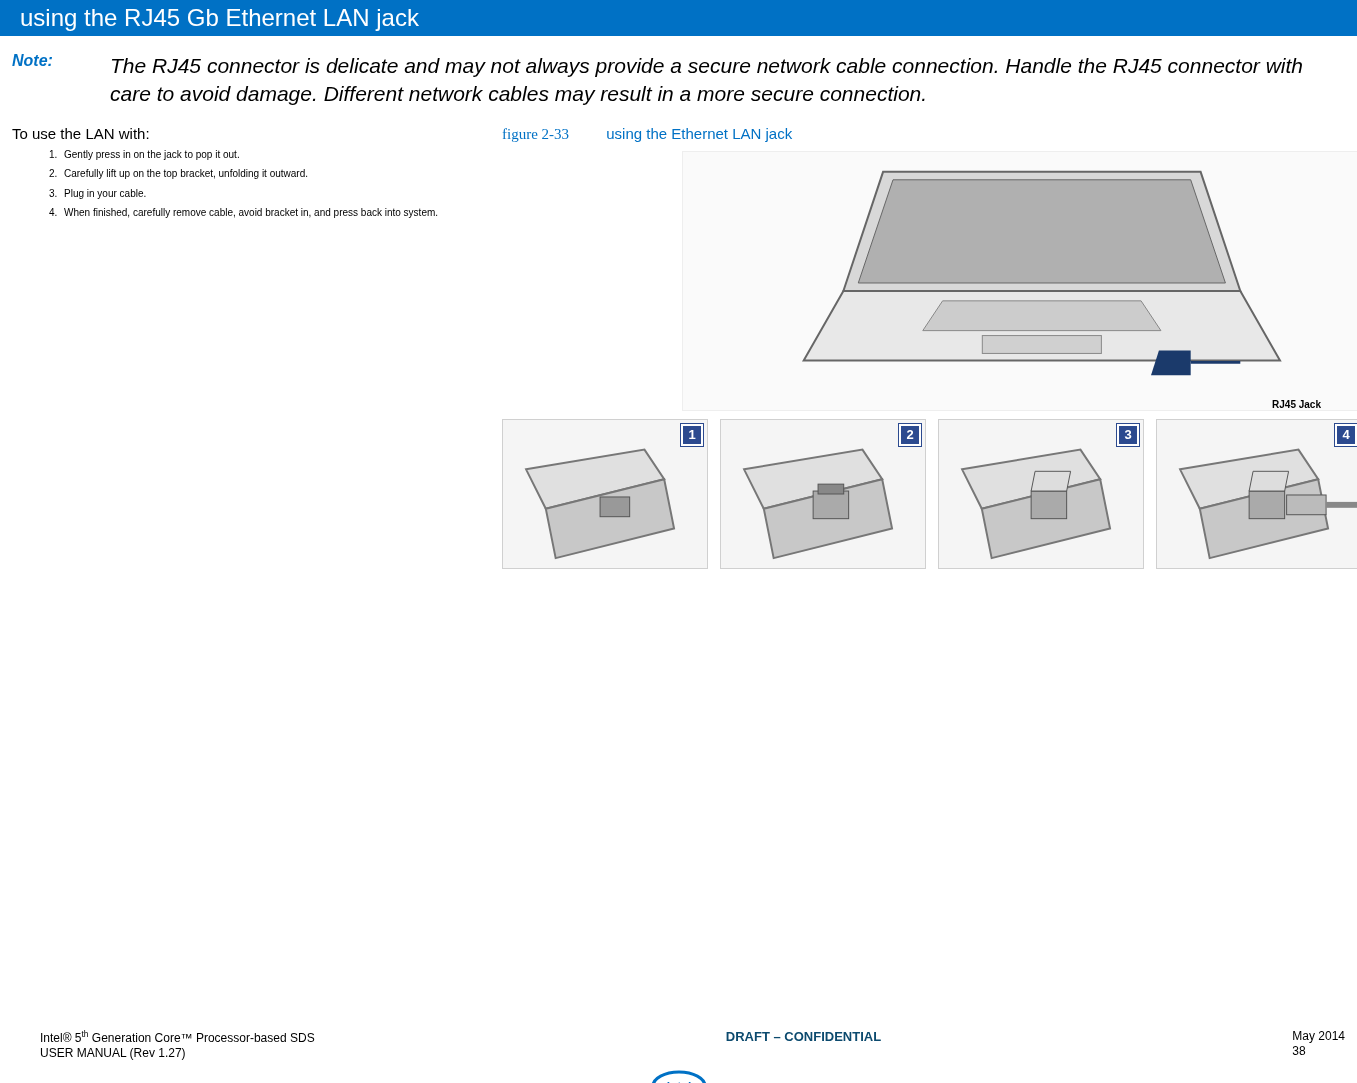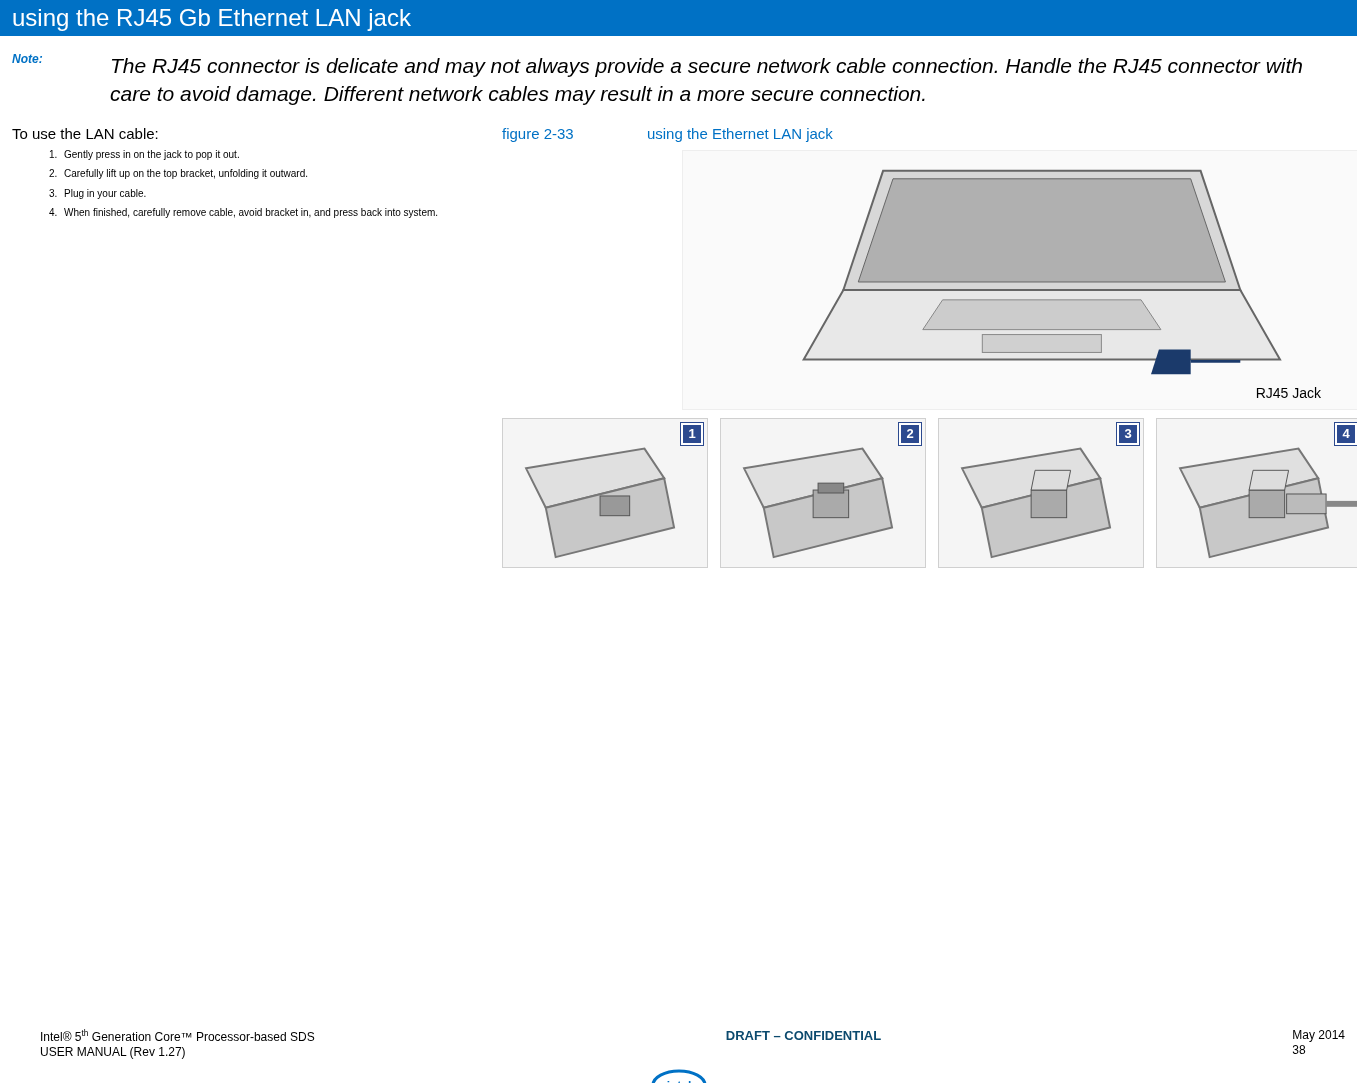--- a/index.html
+++ b/index.html
@@ -4,7 +4,7 @@
   <style>
     * { margin: 0; padding: 0; box-sizing: border-box; }
     body { font-family: Arial, Helvetica, sans-serif; font-size: 14px; color: #000; background: #fff; width: 1357px; }
-    .header-bar { background: #0071c5; color: #fff; font-size: 24px; padding: 4px 12px; font-weight: normal; }
+    .header-bar { background: #0071c5; color: #fff; font-size: 24px; padding: 4px 20px; font-weight: normal; }
     .content { padding: 16px 12px 0 12px; }
     .note-row { display: flex; margin-bottom: 16px; }
     .note-label { color: #0071c5; font-style: italic; font-weight: bold; width: 98px; flex-shrink: 0; font-size: 12px; }

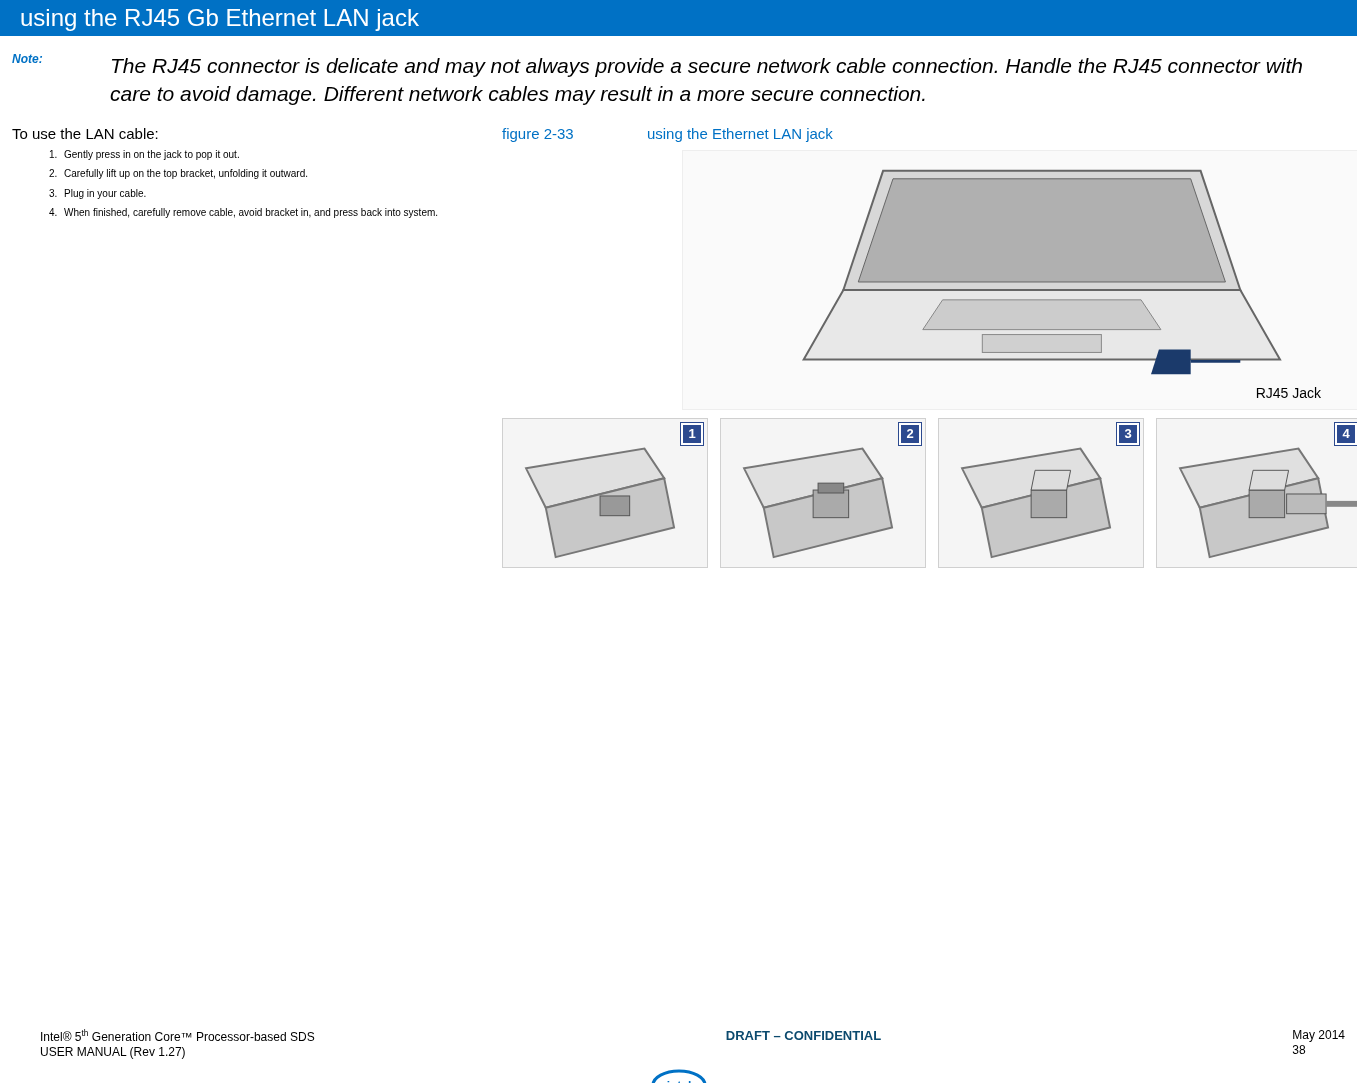--- a/index.html
+++ b/index.html
@@ -7,7 +7,7 @@
     .header-bar { background: #0071c5; color: #fff; font-size: 24px; padding: 4px 20px; font-weight: normal; }
     .content { padding: 16px 12px 0 12px; }
     .note-row { display: flex; margin-bottom: 16px; }
-    .note-label { color: #0071c5; font-style: italic; font-weight: bold; width: 98px; flex-shrink: 0; font-size: 12px; }
+    .note-label { color: #0071c5; font-style: italic; font-weight: bold; width: 98px; flex-shrink: 0; font-size: 16px; }
     .note-text { font-style: italic; font-size: 21px; line-height: 1.35; }
     .two-col { display: flex; gap: 20px; }
     .left-col { width: 470px; flex-shrink: 0; }

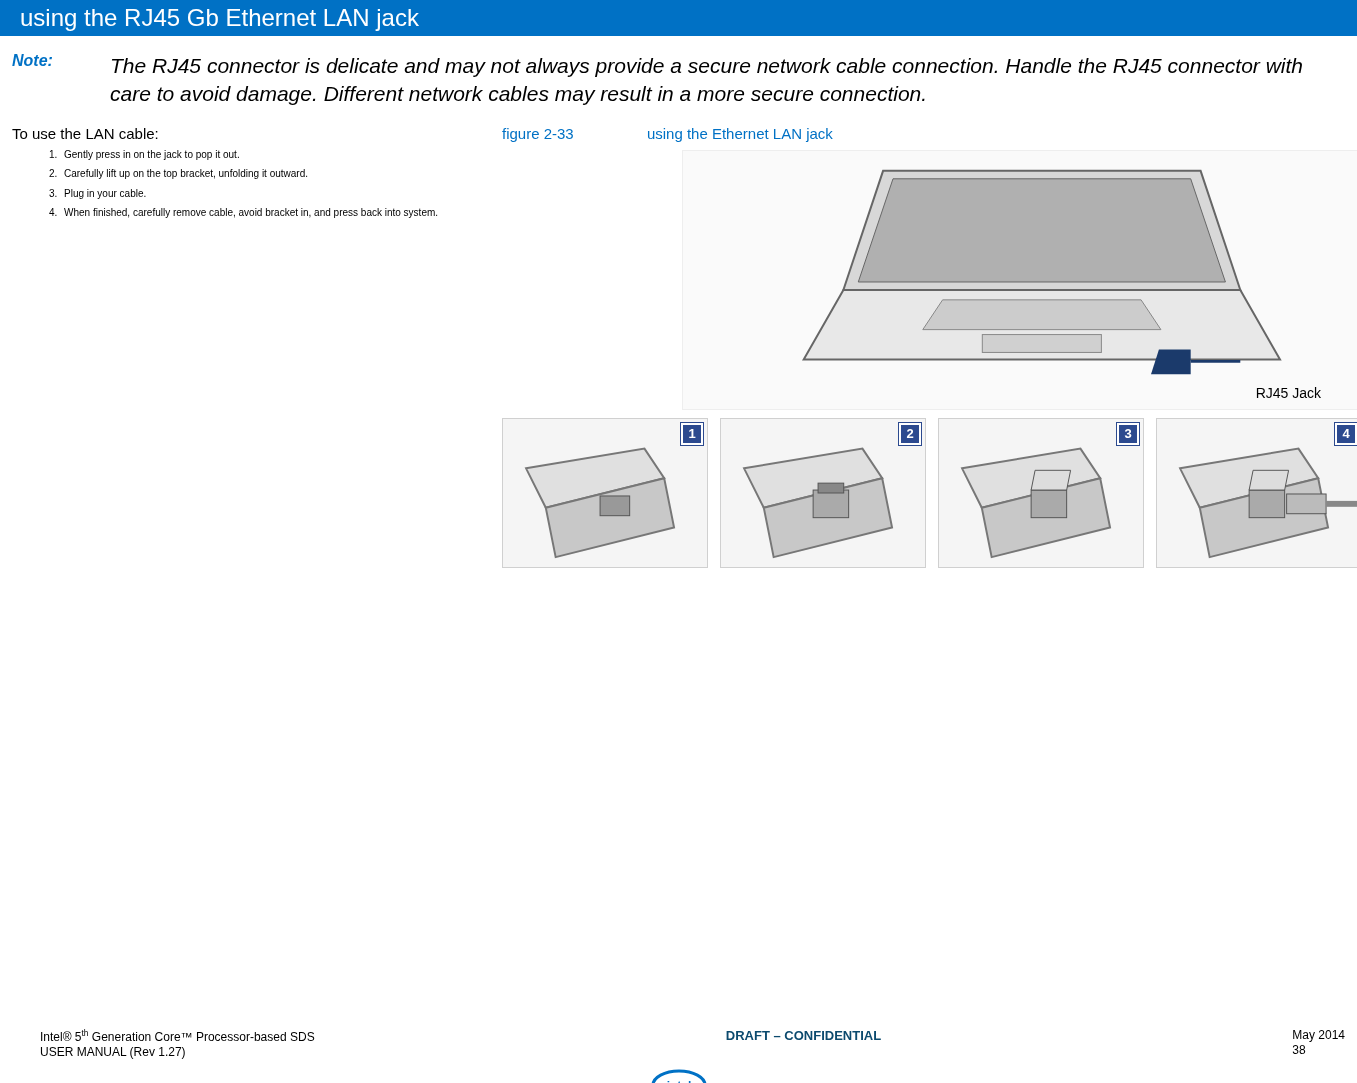--- a/index.html
+++ b/index.html
@@ -50,7 +50,7 @@
 
   <div class="two-col">
     <div class="left-col">
-      <div class="intro-line">To use the LAN cable:</div>
+      <div class="intro-line">To use the LAN with:</div>
       <ol class="steps">
         <li>Gently press in on the jack to pop it out.</li>
         <li>Carefully lift up on the top bracket, unfolding it outward.</li>

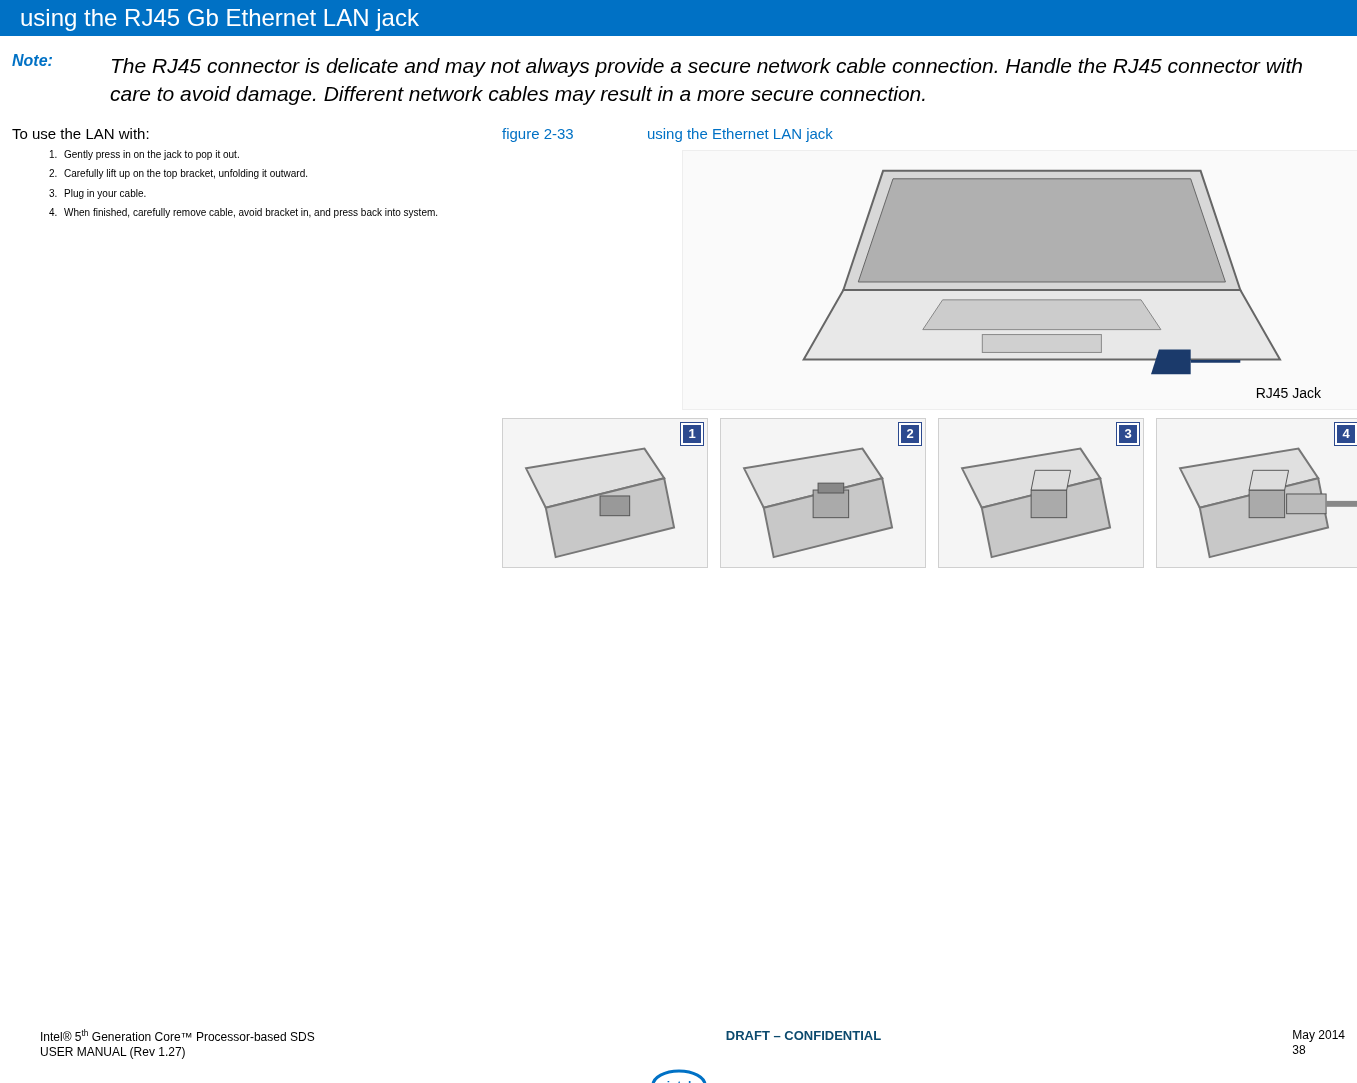--- a/index.html
+++ b/index.html
@@ -16,7 +16,7 @@
     ol.steps { list-style: decimal; padding-left: 48px; font-size: 10px; }
     ol.steps li { margin-bottom: 6px; line-height: 1.35; padding-left: 4px; }
     .figure-line { color: #0071c5; font-size: 15px; margin-bottom: 8px; }
-    .figure-label { margin-right: 69px; }
+    .figure-label { margin-right: 33px; font-family: Liberation Serif, serif; }
     .figure-area { width: 100%; }
     .laptop-illustration { width: 680px; height: 260px; background: #fafafa; border: 1px solid #eee; position: relative; margin-left: 180px; }
     .laptop-svg { width: 100%; height: 100%; }

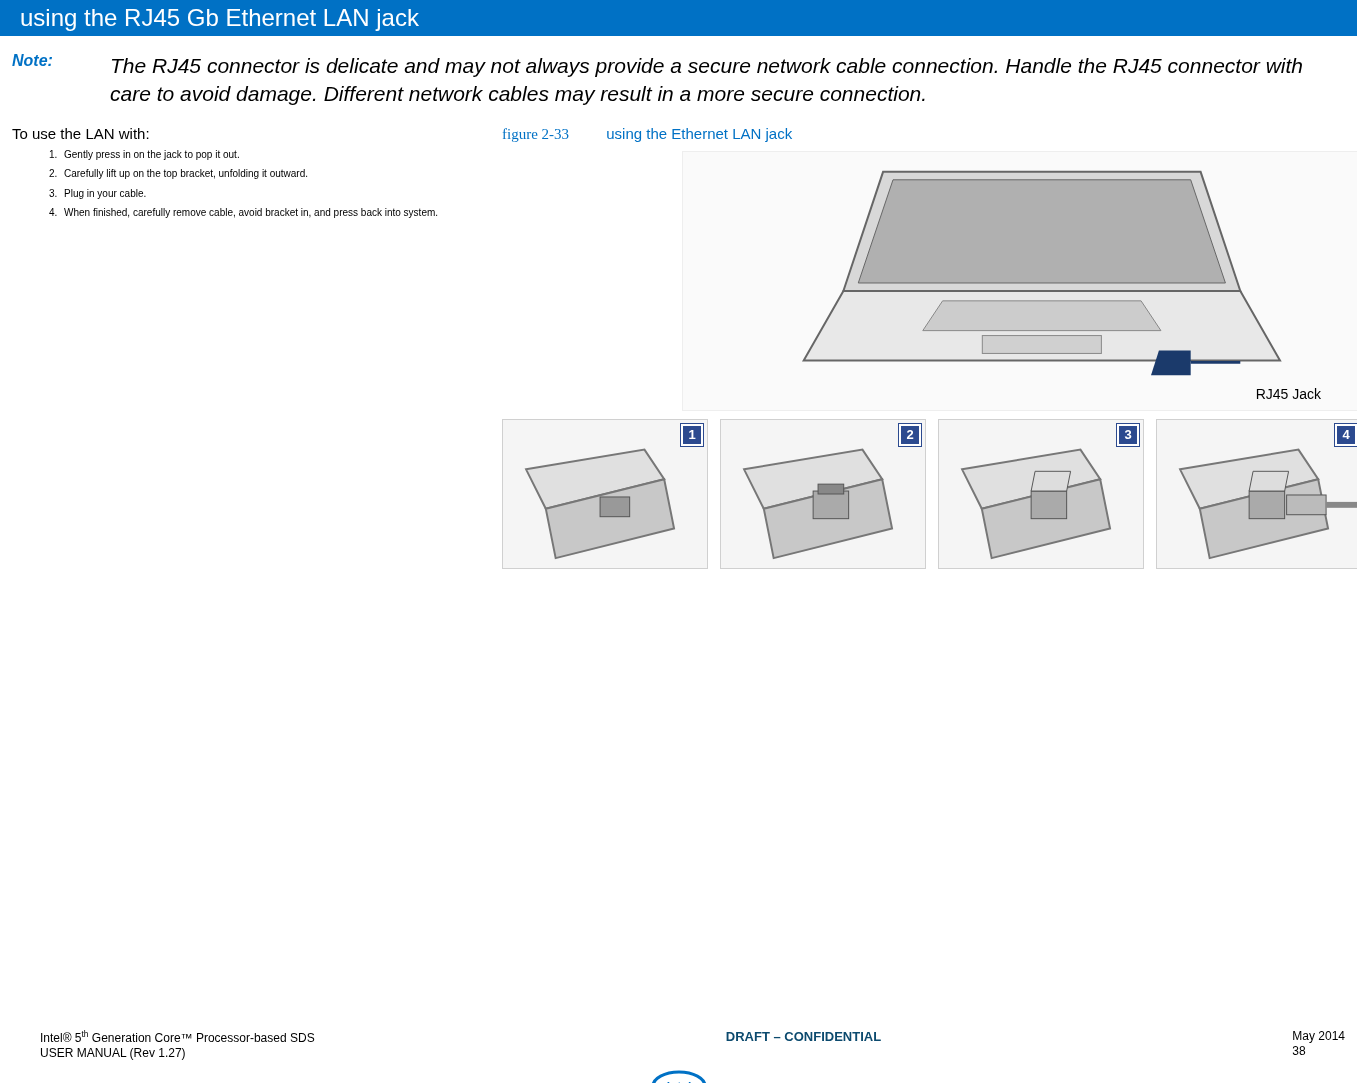--- a/index.html
+++ b/index.html
@@ -20,7 +20,7 @@
     .figure-area { width: 100%; }
     .laptop-illustration { width: 680px; height: 260px; background: #fafafa; border: 1px solid #eee; position: relative; margin-left: 180px; }
     .laptop-svg { width: 100%; height: 100%; }
-    .rj45-label { position: absolute; right: 40px; bottom: 8px; font-family: Arial; font-size: 14px; font-weight: normal; }
+    .rj45-label { position: absolute; right: 40px; bottom: 0; font-family: Arial; font-size: 10px; font-weight: bold; }
     .step-images { display: flex; gap: 12px; margin-top: 8px; }
     .step-img { flex: 1; border: 1px solid #d0d0d0; height: 150px; background: #f5f5f5; position: relative; }
     .step-badge { position: absolute; top: 4px; right: 4px; width: 22px; height: 22px; background: #2c4a8f; color: #fff; border: 2px solid #fff; box-shadow: 0 0 0 1px #2c4a8f; display: flex; align-items: center; justify-content: center; font-weight: bold; font-size: 13px; }

